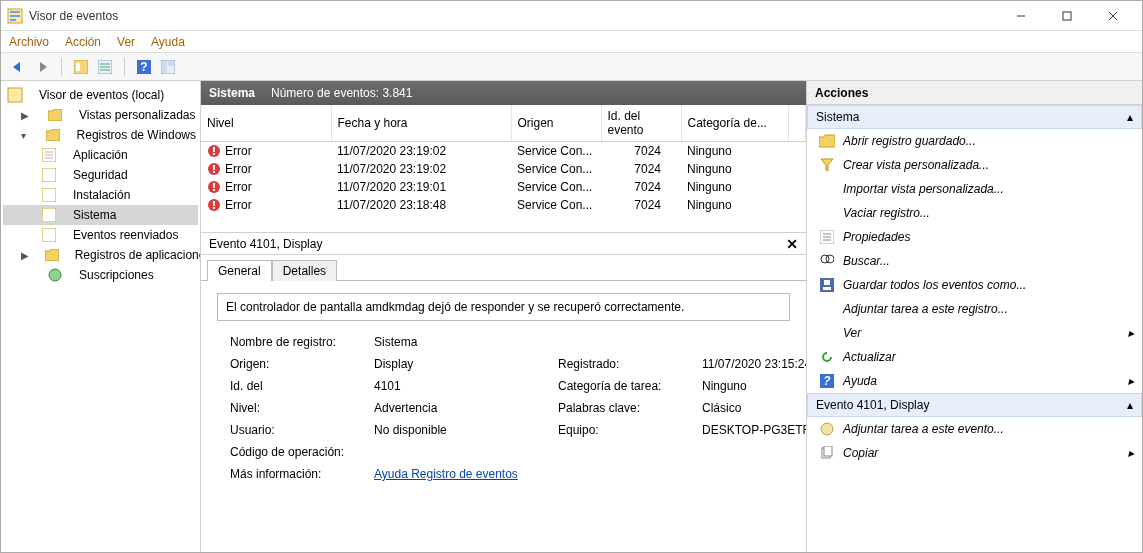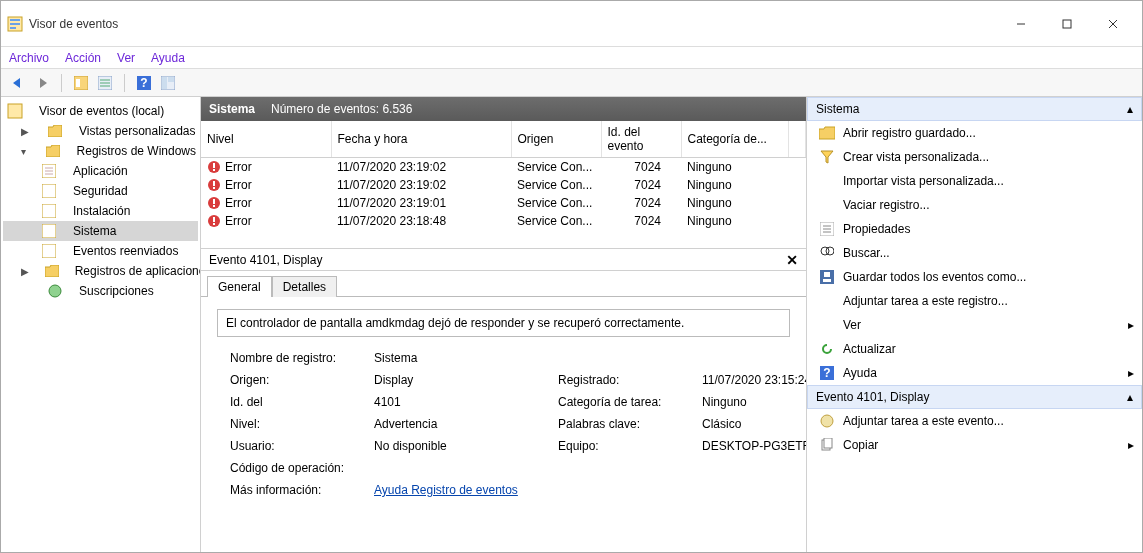--- a/index.html
+++ b/index.html
@@ -5,7 +5,7 @@
 * { box-sizing: border-box; margin: 0; padding: 0; font-family: "Segoe UI", Tahoma, sans-serif; font-size: 12px; }
 body { background: #fff; }
 .window { width: 1143px; height: 553px; border: 1px solid #aaa; display: flex; flex-direction: column; background:#fff; }
-.titlebar { height: 46px; display: flex; align-items: center; padding: 0 6px; border-bottom: 1px solid #ddd; }
+.titlebar { height: 30px; display: flex; align-items: center; padding: 0 6px; border-bottom: 1px solid #ddd; }
 .titlebar .icon { width:16px; height:16px; margin-right:6px; display:inline-flex; }
 .titlebar .title { flex:1; color:#333; }
 .winbtns { display:flex; gap:0; }

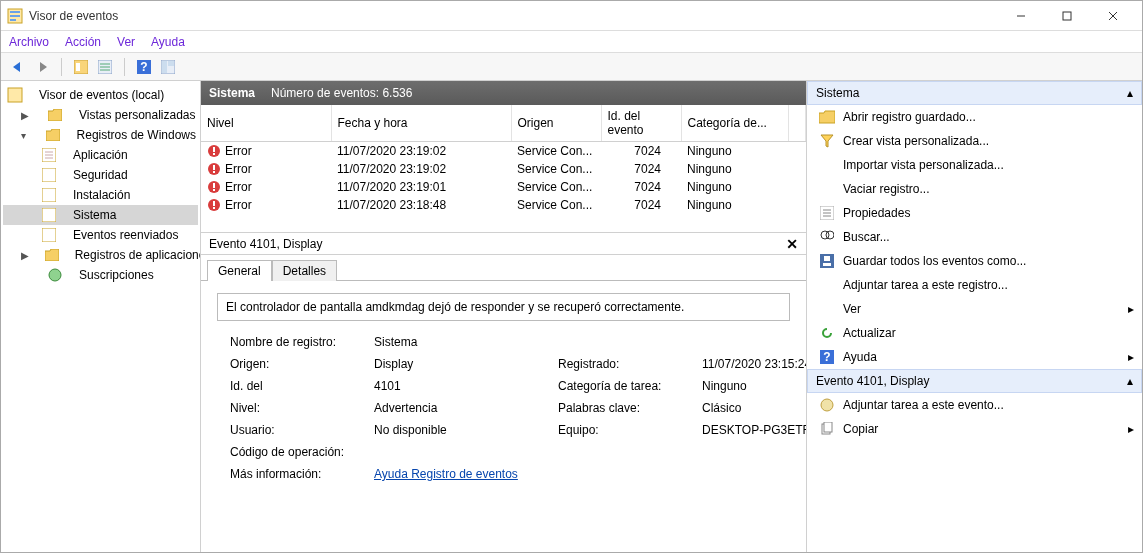--- a/index.html
+++ b/index.html
@@ -11,7 +11,7 @@
 .winbtns { display:flex; gap:0; }
 .winbtn { width:46px; height:28px; display:flex; align-items:center; justify-content:center; color:#555; }
 .menubar { height:22px; display:flex; align-items:center; gap:16px; padding:0 8px; border-bottom:1px solid #ddd; }
-.menubar span { color:#6d28d9; }
+.menubar span { color:#a16207; }
 .toolbar { height:28px; display:flex; align-items:center; gap:4px; padding:0 6px; border-bottom:1px solid #d0d0d0; background:#f7f7f7; }
 .tbgrp { display:flex; gap:2px; align-items:center; }
 .tbsep { width:1px; height:18px; background:#ccc; margin:0 4px; }

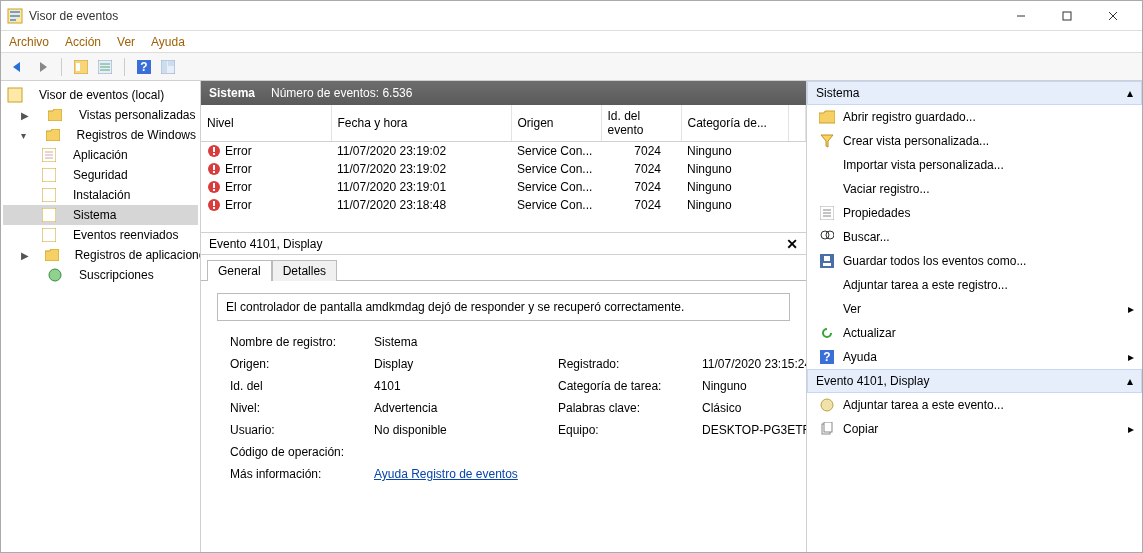--- a/index.html
+++ b/index.html
@@ -238,7 +238,7 @@
     <div class="center">
       <div class="ch">
         <span class="ch-title">Sistema</span>
-        <span>Número de eventos: 6.536</span>
+        <span>Número de eventos: 3.841</span>
       </div>
       <div class="grid" style="height:128px; position:relative;">
         <table>

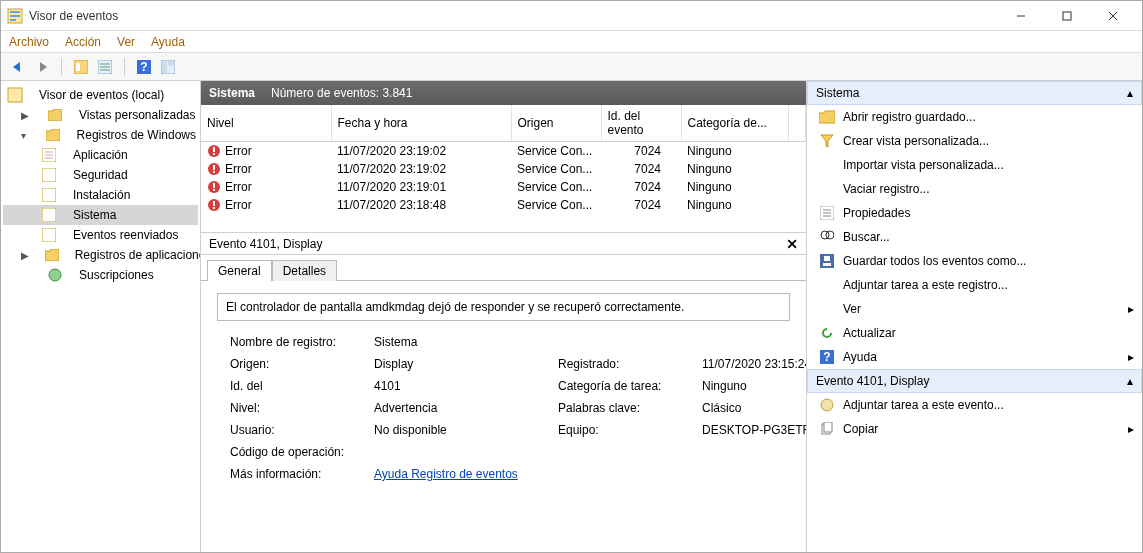--- a/index.html
+++ b/index.html
@@ -375,6 +375,7 @@
     </div>
 
     <div class="actions">
+      <div class="act-title">Acciones</div>
       <div class="act-sect">
         <span>Sistema</span>
         <span>▴</span>

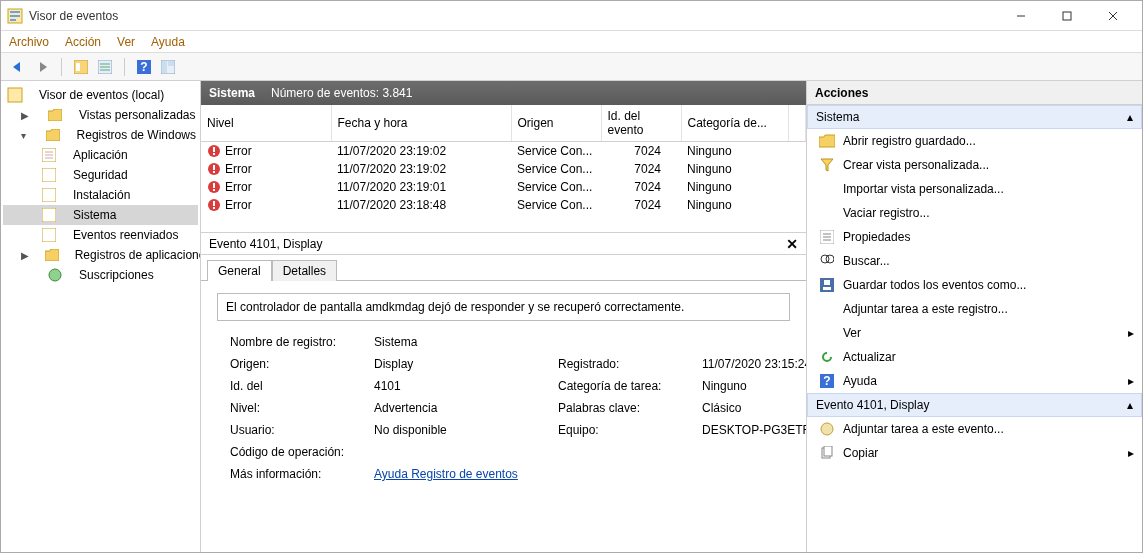--- a/index.html
+++ b/index.html
@@ -47,7 +47,7 @@
 .actions { width:335px; display:flex; flex-direction:column; overflow:hidden; }
 .act-title { height:24px; background:#f0f0f0; border-bottom:1px solid #d0d0d0; display:flex; align-items:center; padding:0 8px; font-weight:bold; }
 .act-sect { background:#e6eefb; border:1px solid #c7d6f2; padding:4px 8px; display:flex; justify-content:space-between; align-items:center; }
-.act-list { display:flex; flex-direction:column; }
+.act-list { display:flex; flex-direction:column;font-style:italic; }
 .act-item { display:flex; align-items:center; gap:8px; padding:4px 8px 4px 12px; }
 .act-item .aic { width:16px; height:16px; display:inline-flex; align-items:center; justify-content:center; }
 .act-item .arrow { margin-left:auto; }

